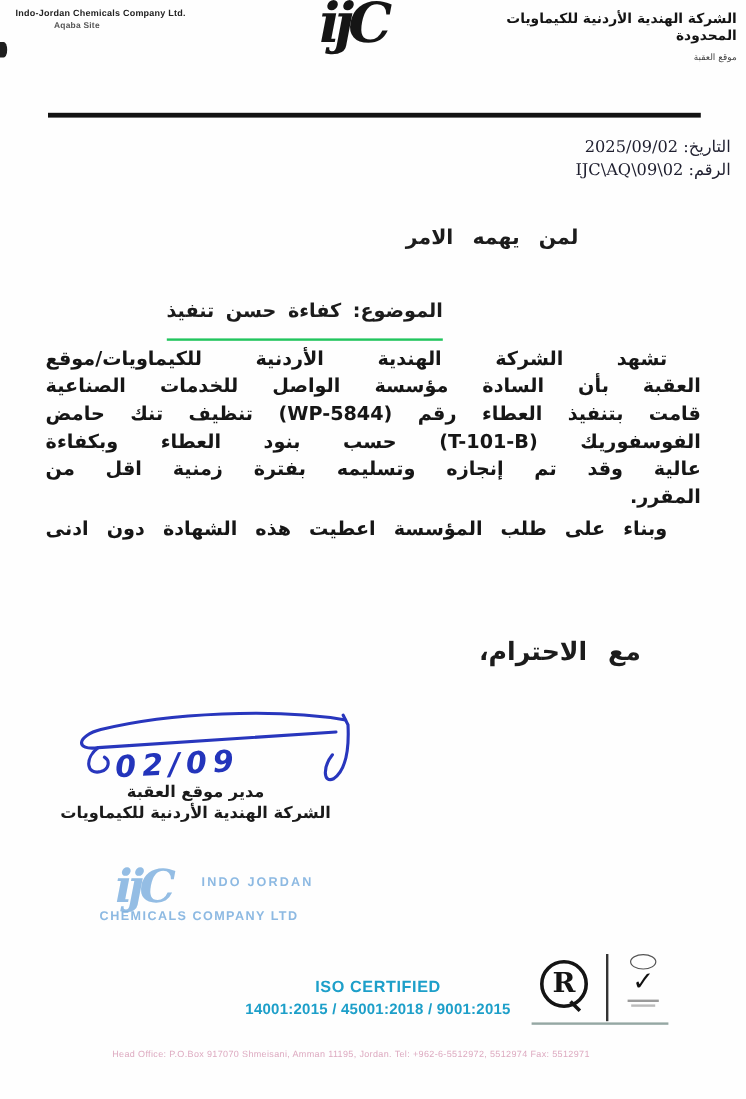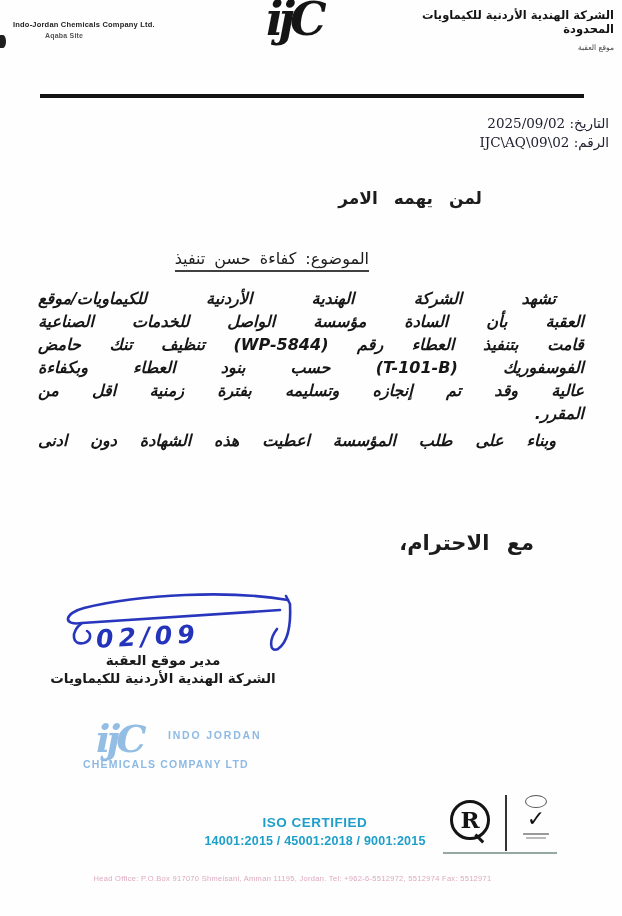--- a/index.html
+++ b/index.html
@@ -11,7 +11,7 @@
   .abs{position:absolute;}
 
   
-  .hdr-left{left:13px; top:20px; font-weight:bold; font-size:7.5px; color:#222;
+  .hdr-left{left:13px; top:6px; font-weight:bold; font-size:7.5px; color:#222;
     font-family:"Liberation Sans", sans-serif; letter-spacing:.2px;}
   .hdr-left .site{font-weight:bold; font-size:7px; color:#555; margin:3px 0 0 32px;}
   .hdr-logo{left:266px; top:-8px; font-family:"DejaVu Serif", serif; font-style:italic;

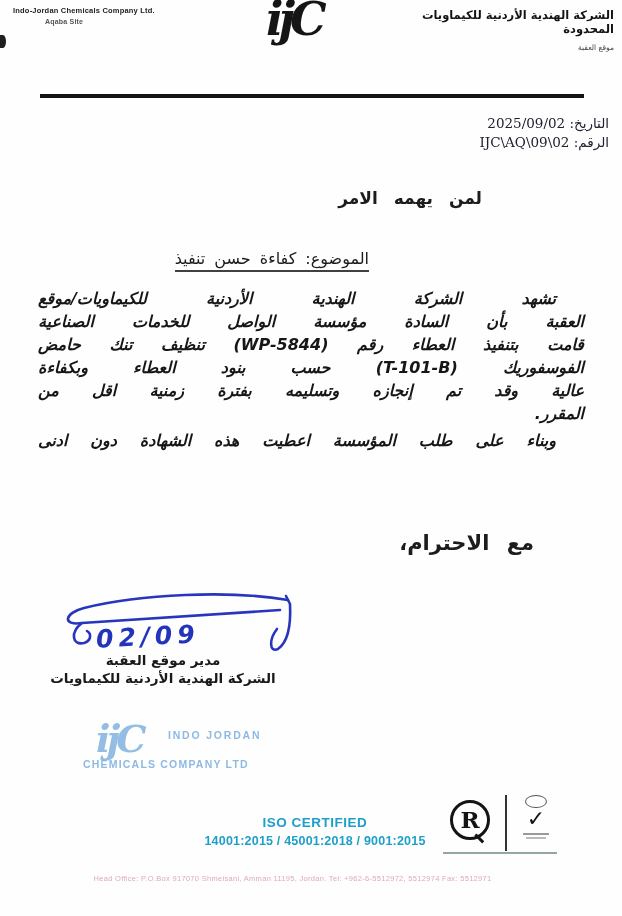--- a/index.html
+++ b/index.html
@@ -31,9 +31,9 @@
   
   .salutation{top:188px; right:140px; direction:rtl; font-weight:bold;
     font-size:17px; word-spacing:10px; letter-spacing:1px;}
-  .subject{top:249px; right:253px; direction:rtl; font-weight:normal; font-size:16px;
-    word-spacing:4px; letter-spacing:.5px; border-bottom:2px solid #404040;
-    padding-bottom:2px; white-space:nowrap;}
+  .subject{top:249px; right:253px; direction:rtl; font-weight:bold; font-size:16px;
+    word-spacing:4px; letter-spacing:.5px; border-bottom:2px solid #22c55e;
+    padding-bottom:14px; white-space:nowrap;}
   .body-block{left:38px; width:546px; direction:rtl; font-weight:bold;
     font-size:16px; color:#161616;}
   .p1{top:287px;} .p2{top:429px;}

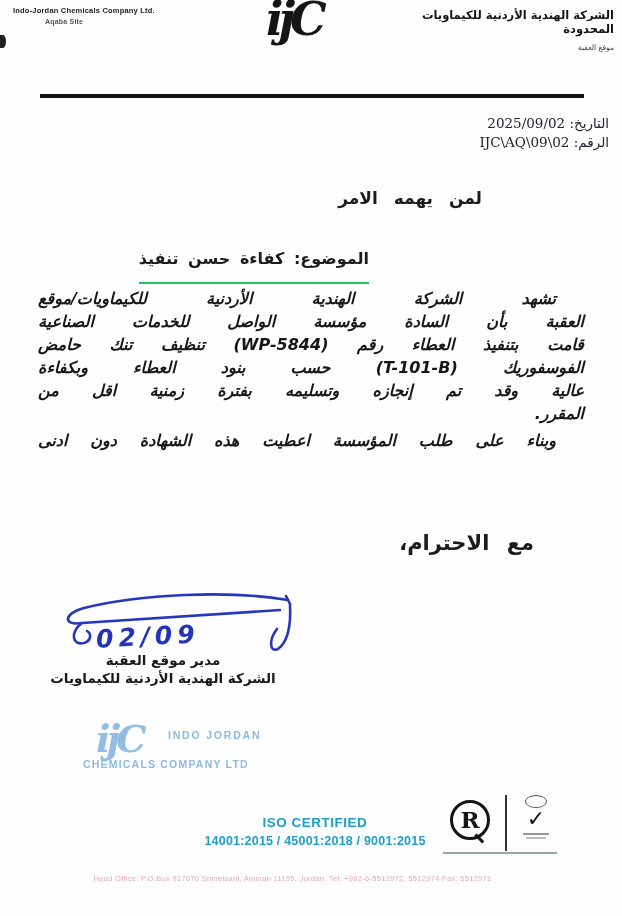--- a/index.html
+++ b/index.html
@@ -37,7 +37,7 @@
   .body-block{left:38px; width:546px; direction:rtl; font-weight:bold;
     font-size:16px; color:#161616;}
   .p1{top:287px;} .p2{top:429px;}
-  .bline{text-align:justify; text-align-last:justify; line-height:23px;font-style:italic;}
+  .bline{text-align:justify; text-align-last:justify; line-height:23px;}
   .bline.first{text-indent:28px;}
   .bline.last{text-align-last:right;}
   .closing{top:531px; right:88px; direction:rtl; font-weight:bold; font-size:21px;

